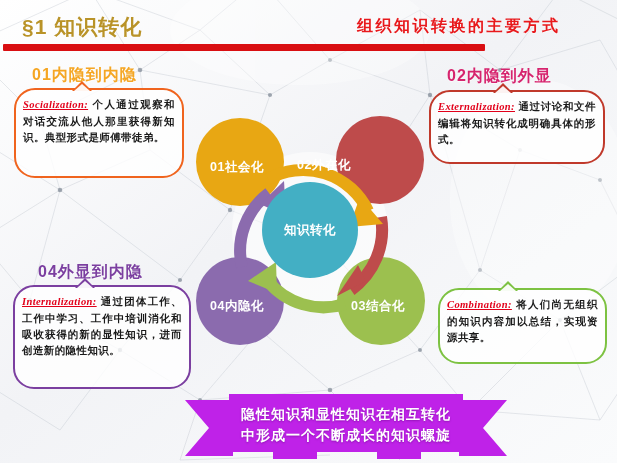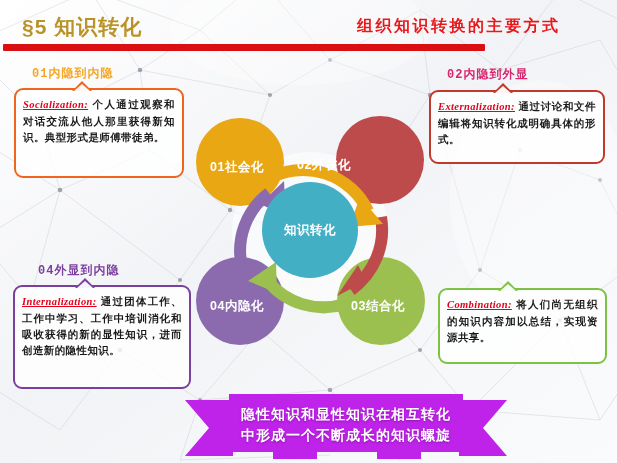--- a/index.html
+++ b/index.html
@@ -148,7 +148,7 @@
     </g>
   </svg>
 
-  <div class="sec-title" style="color: rgb(185, 147, 40);">§5  知识转化</div>
+  <div class="sec-title" style="color: rgb(185, 147, 40);">§1  知识转化</div>
   <div class="hdr-right" style="color: rgb(232, 25, 28);">组织知识转换的主要方式</div>
   <div class="red-bar" style="background: rgb(217, 15, 18);"></div>
 

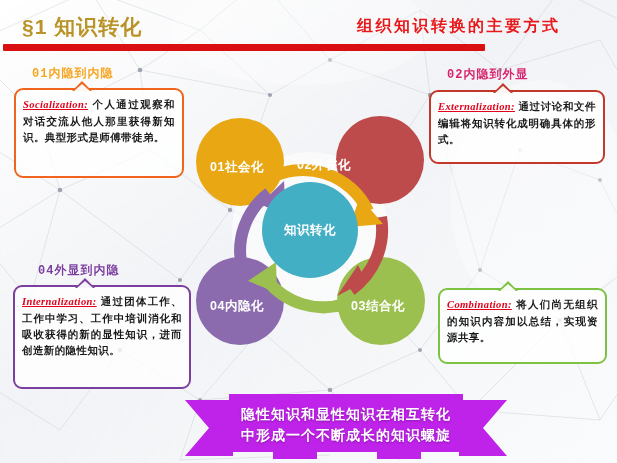--- a/index.html
+++ b/index.html
@@ -26,8 +26,8 @@
     background:#d90f12;border-radius:1px;}
 
   
-  .q-head{position:absolute;font-size:12px;font-weight:bold;letter-spacing:1px;
-    white-space:nowrap;text-shadow:0 1px 1px rgba(255,255,255,.75);font-family:Liberation Mono, monospace;}
+  .q-head{position:absolute;font-size:16px;font-weight:bold;letter-spacing:1px;
+    white-space:nowrap;text-shadow:0 1px 1px rgba(255,255,255,.75);}
   .q-head.h1{left:32px;top:65px;color:#f5a623;}
   .q-head.h2{left:447px;top:66px;color:#d6246e;}
   .q-head.h4{left:38px;top:262px;color:#7b3fa0;}

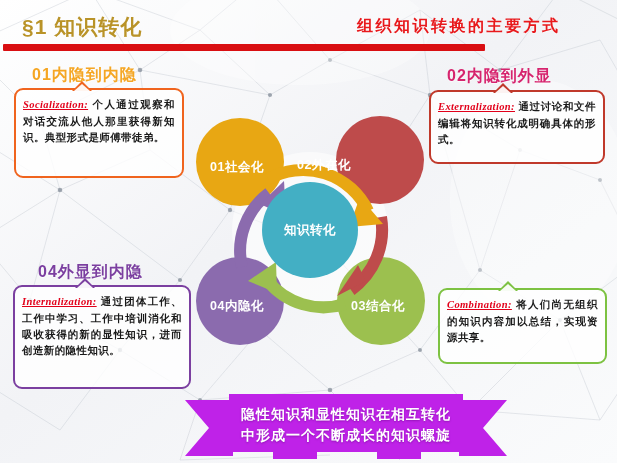--- a/index.html
+++ b/index.html
@@ -34,7 +34,7 @@
   .q-head.h3{left:462px;top:264px;color:#7dc242;}
 
   
-  .bubble{position:absolute;border-radius:9px;border:2.2px solid #000;
+  .bubble{position:absolute;border-radius:21px;border:2.2px solid #000;
     background:rgba(255,255,255,.80);box-sizing:border-box;padding:6px 7px 5px 7px;}
   .bubble .tail{position:absolute;top:-9px;width:0;height:0;
     border-left:10px solid transparent;border-right:10px solid transparent;}

